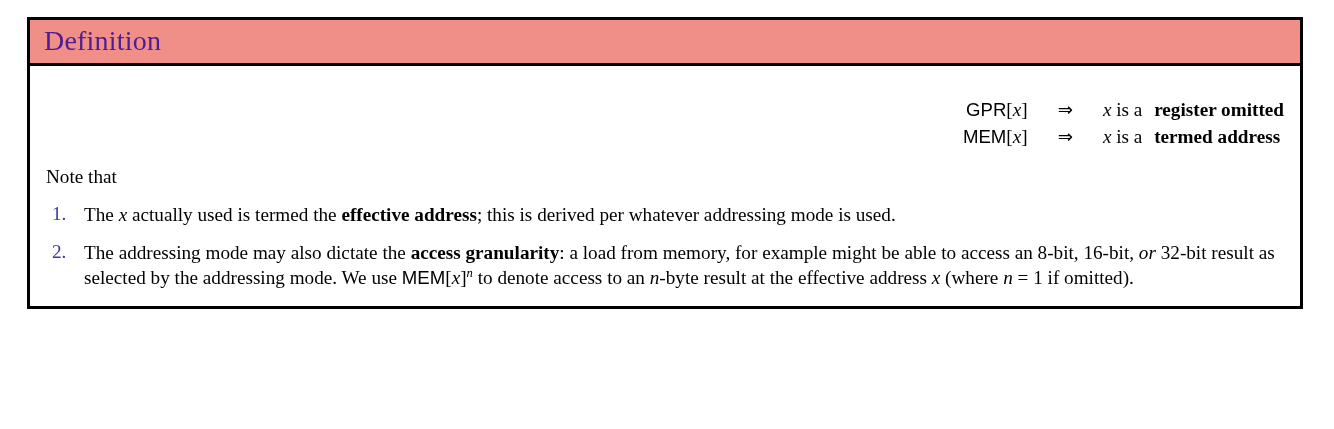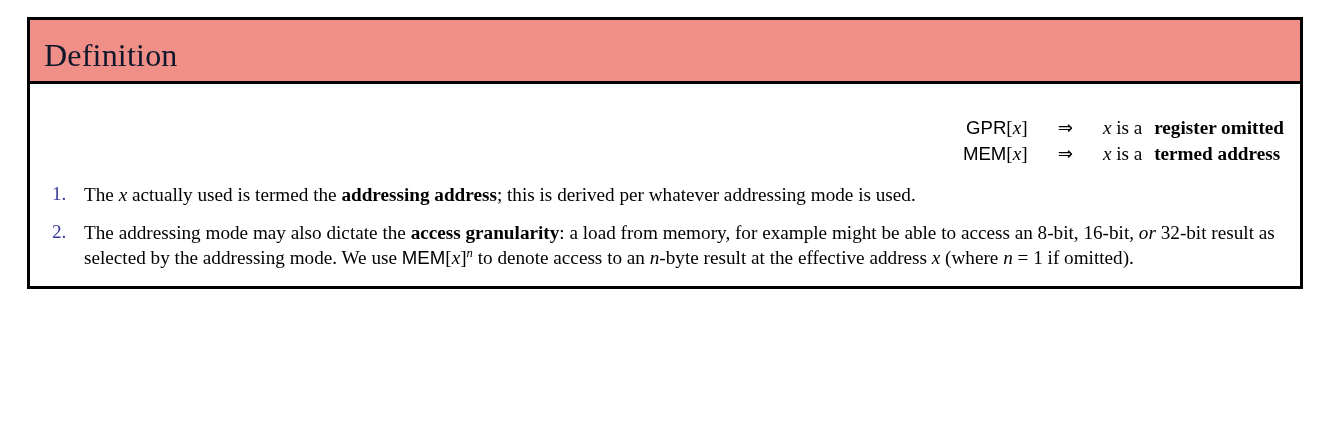--- a/index.html
+++ b/index.html
@@ -41,11 +41,10 @@
   }
   .defbox-title {
     font-family: "Liberation Serif", "DejaVu Serif", serif;
-    font-size: 32px;
+    font-size: 28px;
     line-height: 1.05;
     letter-spacing: 0.2px;
-    color: #0f172a;
-    margin-top: 13px;
+    color: #4c1d95;
   }
 
   .defbox-body {

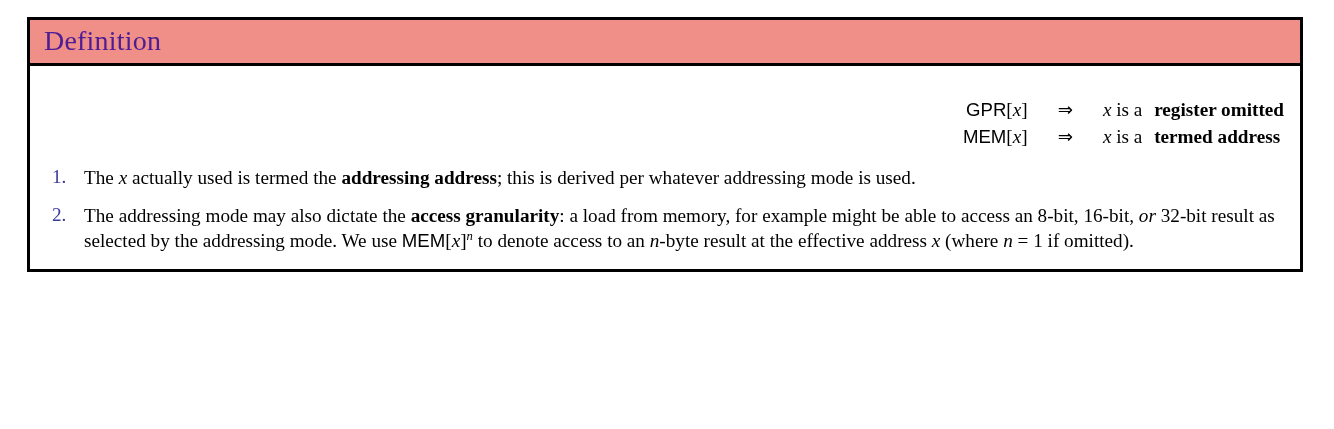--- a/index.html
+++ b/index.html
@@ -176,6 +176,7 @@
         </table>
       </div>
 
+      <p class="para note-line">Note that</p>
 
       <ol class="numlist">
 

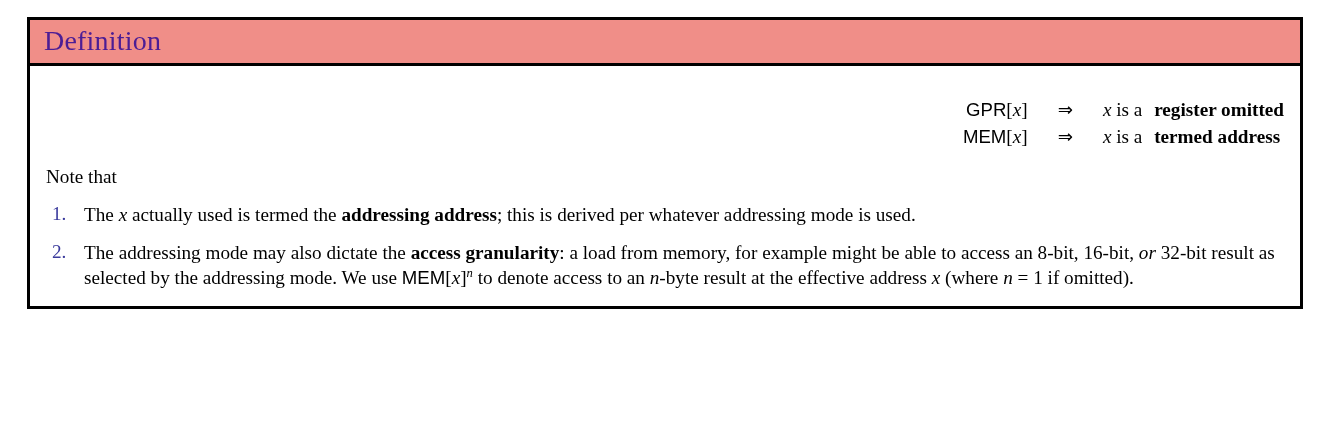--- a/index.html
+++ b/index.html
@@ -182,7 +182,7 @@
 
         <li class="numitem">
           <span class="numitem-marker" style="color: rgb(58, 58, 156);">1.</span>
-          <span class="numitem-text"><span>The </span><span class="mathvar">x</span><span> actually used is termed the </span><span class="b">addressing address</span><span>; this is derived per whatever addressing mode is used.</span></span>
+          <span class="numitem-text"><span>The </span><span class="mathvar">x</span><span> actually used is termed the </span><span class="b">effective address</span><span>; this is derived per whatever addressing mode is used.</span></span>
         </li>
 
         <li class="numitem">

